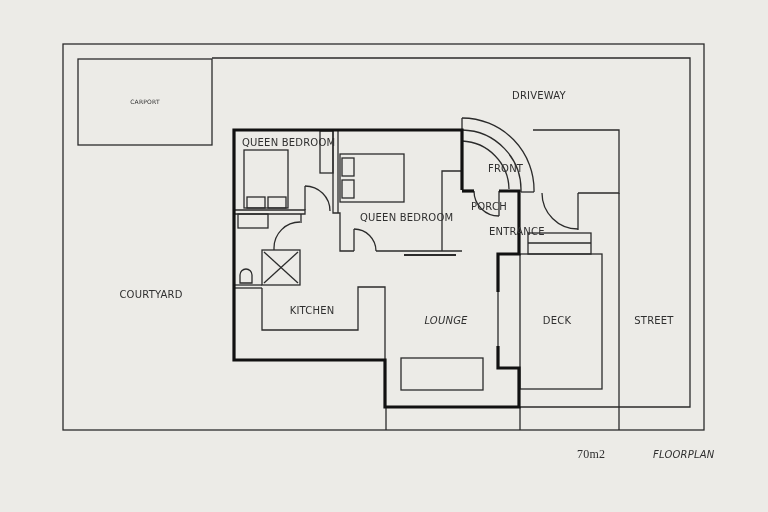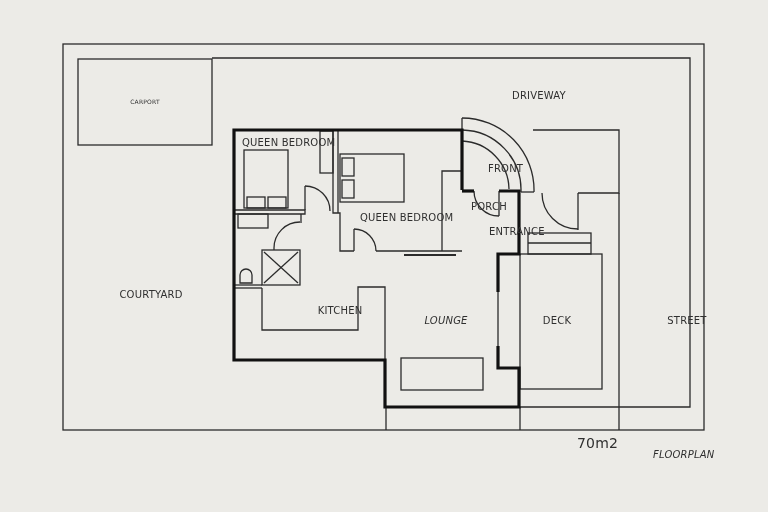--- a/index.html
+++ b/index.html
@@ -100,7 +100,7 @@
 <div class="lbl" style="left:471px;top:173px;margin-top:28px;">PORCH</div>
 <div class="lbl" style="left:469px;top:226px;margin-left:20px;">ENTRANCE</div>
 <div class="lbl center" style="left:151px;top:289px;">COURTYARD</div>
-<div class="lbl center" style="left:312px;top:305px;margin-left:28px;">KITCHEN</div>
+<div class="lbl center" style="left:312px;top:305px;">KITCHEN</div>
 <div class="lbl center" style="left:446px;top:315px;font-style:italic;">LOUNGE</div>
 <div class="lbl center" style="left:557px;top:315px;">DECK</div>
 <div class="lbl center" style="left:654px;top:315px;margin-left:33px;">STREET</div>

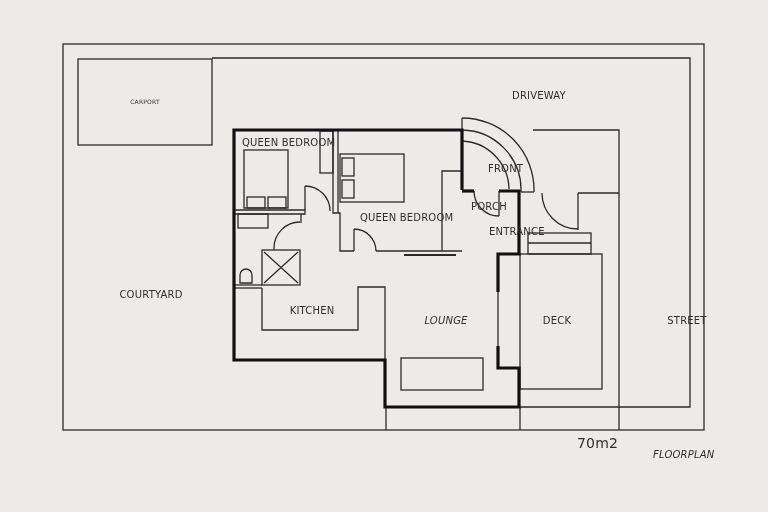--- a/index.html
+++ b/index.html
@@ -103,7 +103,7 @@
 <div class="lbl center" style="left:312px;top:305px;">KITCHEN</div>
 <div class="lbl center" style="left:446px;top:315px;font-style:italic;">LOUNGE</div>
 <div class="lbl center" style="left:557px;top:315px;">DECK</div>
-<div class="lbl center" style="left:654px;top:315px;margin-left:33px;">STREET</div>
+<div class="lbl center" style="left:654px;top:315px;">STREET</div>
 <div class="lbl" style="left:577px;top:438px;font-size:14px;">70m2</div>
 <div class="lbl" style="left:653px;top:449px;font-size:10px;font-style:italic;">FLOORPLAN</div>
 

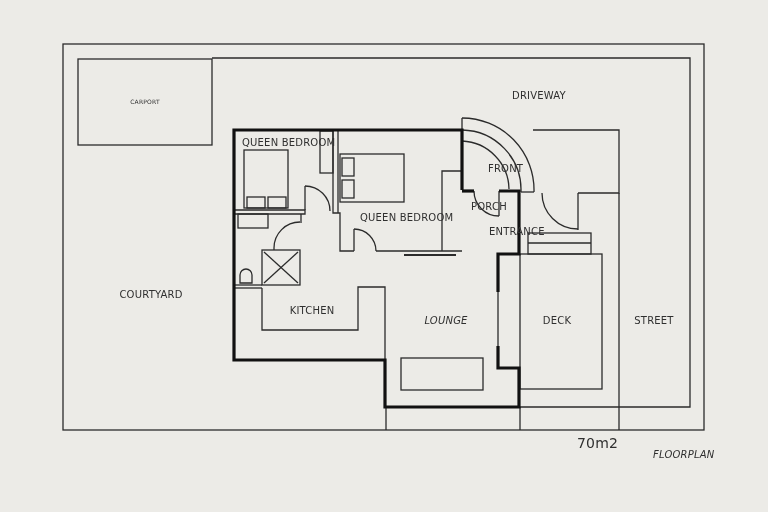--- a/index.html
+++ b/index.html
@@ -104,7 +104,7 @@
 <div class="lbl center" style="left:446px;top:315px;font-style:italic;">LOUNGE</div>
 <div class="lbl center" style="left:557px;top:315px;">DECK</div>
 <div class="lbl center" style="left:654px;top:315px;">STREET</div>
-<div class="lbl" style="left:577px;top:438px;font-size:14px;">70m2</div>
+<div class="lbl" style="left:577px;top:449px;font-size:12px;font-family:Liberation Serif, serif;">70m2</div>
 <div class="lbl" style="left:653px;top:449px;font-size:10px;font-style:italic;">FLOORPLAN</div>
 
 </body></html>

